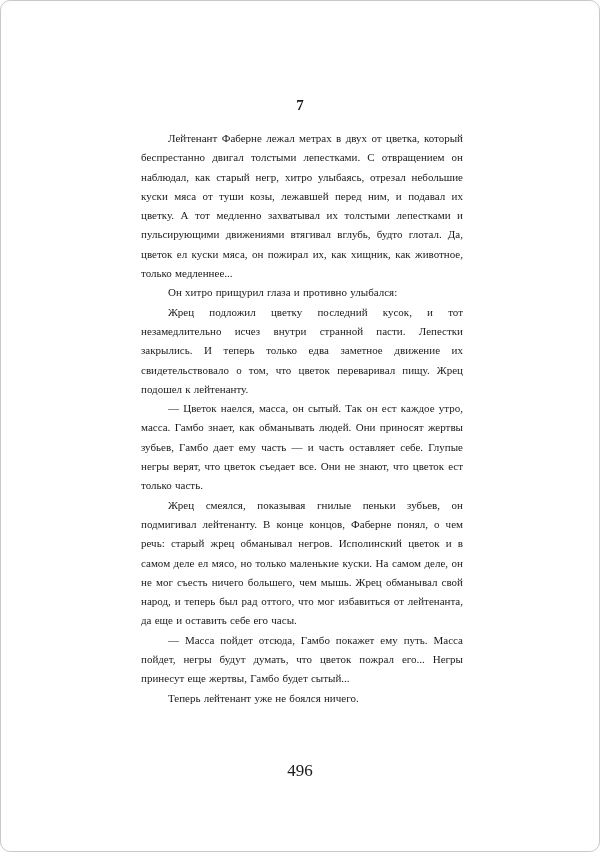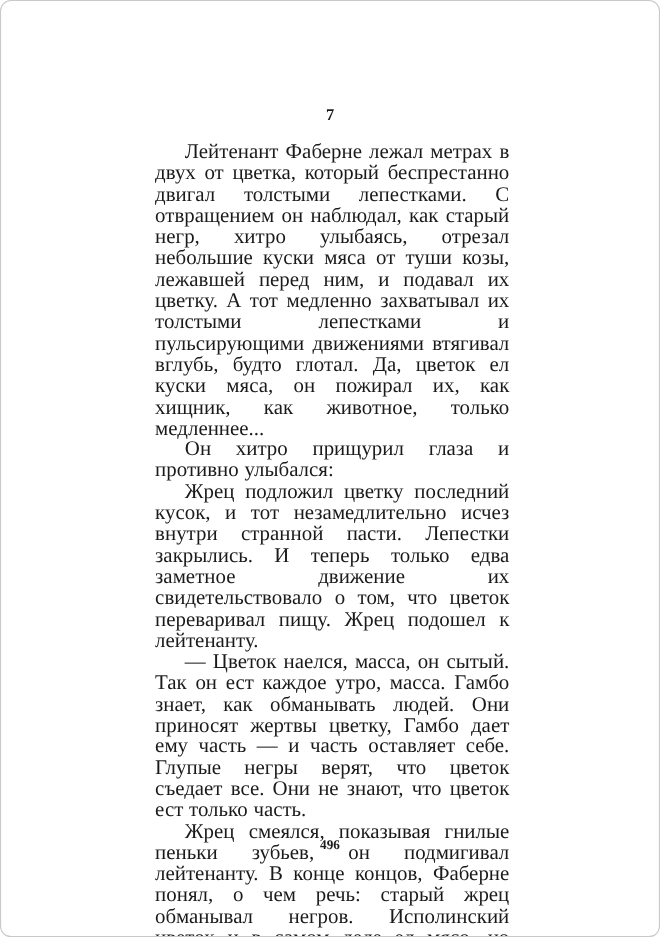--- a/index.html
+++ b/index.html
@@ -37,7 +37,7 @@
   }
   .text-block p.para {
     margin: 0;
-    font-size: 19px;
+    font-size: 11px;
     line-height: 19.3px;
     text-align: justify;
     text-indent: 27px;

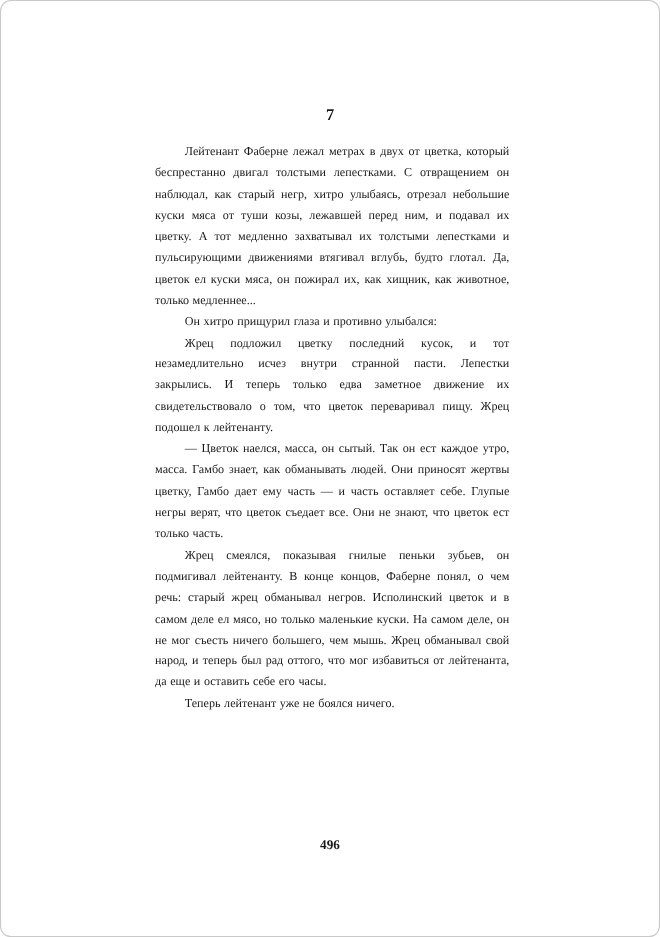--- a/index.html
+++ b/index.html
@@ -66,7 +66,7 @@
       <p class="para" lang="ru">Лейтенант Фаберне лежал метрах в двух от цветка, который беспрестанно двигал толстыми лепестками. С отвращением он наблюдал, как старый негр, хитро улыбаясь, отрезал небольшие куски мяса от туши козы, лежавшей перед ним, и подавал их цветку. А тот медленно захватывал их толстыми лепестками и пульсирующими движениями втягивал вглубь, будто глотал. Да, цветок ел куски мяса, он пожирал их, как хищник, как животное, только медленнее...</p>
       <p class="para" lang="ru">Он хитро прищурил глаза и противно улыбался:</p>
       <p class="para" lang="ru">Жрец подложил цветку последний кусок, и тот незамедлительно исчез внутри странной пасти. Лепестки закрылись. И теперь только едва заметное движение их свидетельствовало о том, что цветок переваривал пищу. Жрец подошел к лейтенанту.</p>
-      <p class="para" lang="ru">— Цветок наелся, масса, он сытый. Так он ест каждое утро, масса. Гамбо знает, как обманывать людей. Они приносят жертвы цветку, Гамбо дает ему часть — и часть оставляет себе. Глупые негры верят, что цветок съедает все. Они не знают, что цветок ест только часть.</p>
+      <p class="para" lang="ru">— Цветок наелся, масса, он сытый. Так он ест каждое утро, масса. Гамбо знает, как обманывать людей. Они приносят жертвы зубьев, Гамбо дает ему часть — и часть оставляет себе. Глупые негры верят, что цветок съедает все. Они не знают, что цветок ест только часть.</p>
       <p class="para" lang="ru">Жрец смеялся, показывая гнилые пеньки зубьев, он подмигивал лейтенанту. В конце концов, Фаберне понял, о чем речь: старый жрец обманывал негров. Исполинский цветок и в самом деле ел мясо, но только маленькие куски. На самом деле, он не мог съесть ничего большего, чем мышь. Жрец обманывал свой народ, и теперь был рад оттого, что мог избавиться от лейтенанта, да еще и оставить себе его часы.</p>
       <p class="para" lang="ru">Теперь лейтенант уже не боялся ничего.</p>
     </div>

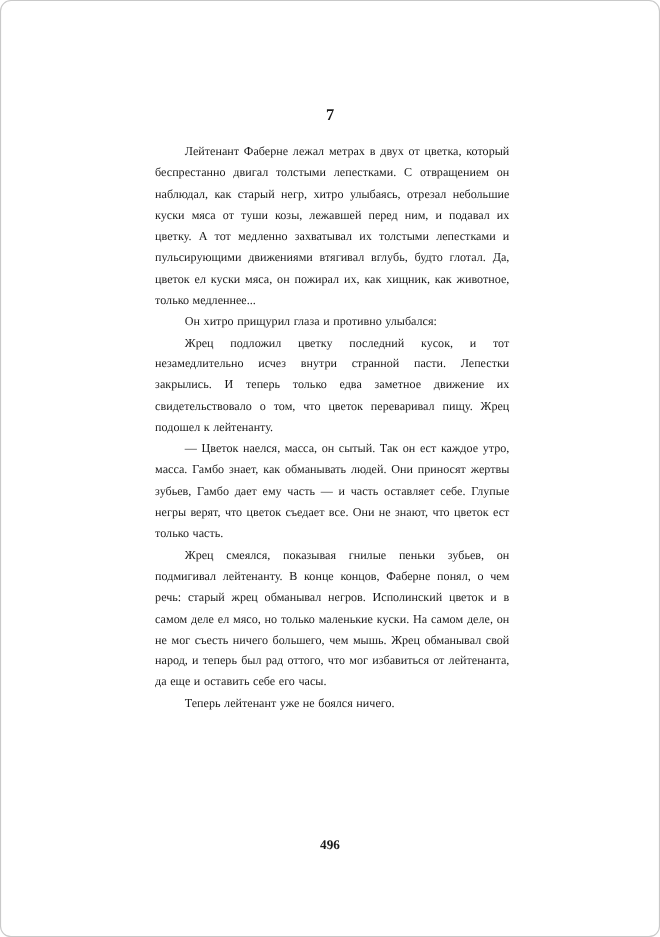--- a/index.html
+++ b/index.html
@@ -68,6 +68,7 @@
       <p class="para" lang="ru">Жрец подложил цветку последний кусок, и тот незамедлительно исчез внутри странной пасти. Лепестки закрылись. И теперь только едва заметное движение их свидетельствовало о том, что цветок переваривал пищу. Жрец подошел к лейтенанту.</p>
       <p class="para" lang="ru">— Цветок наелся, масса, он сытый. Так он ест каждое утро, масса. Гамбо знает, как обманывать людей. Они приносят жертвы зубьев, Гамбо дает ему часть — и часть оставляет себе. Глупые негры верят, что цветок съедает все. Они не знают, что цветок ест только часть.</p>
       <p class="para" lang="ru">Жрец смеялся, показывая гнилые пеньки зубьев, он подмигивал лейтенанту. В конце концов, Фаберне понял, о чем речь: старый жрец обманывал негров. Исполинский цветок и в самом деле ел мясо, но только маленькие куски. На самом деле, он не мог съесть ничего большего, чем мышь. Жрец обманывал свой народ, и теперь был рад оттого, что мог избавиться от лейтенанта, да еще и оставить себе его часы.</p>
+      <p class="para" lang="ru">— Масса пойдет отсюда, Гамбо покажет ему путь. Масса пойдет, негры будут думать, что цветок пожрал его... Негры принесут еще жертвы, Гамбо будет сытый...</p>
       <p class="para" lang="ru">Теперь лейтенант уже не боялся ничего.</p>
     </div>
 

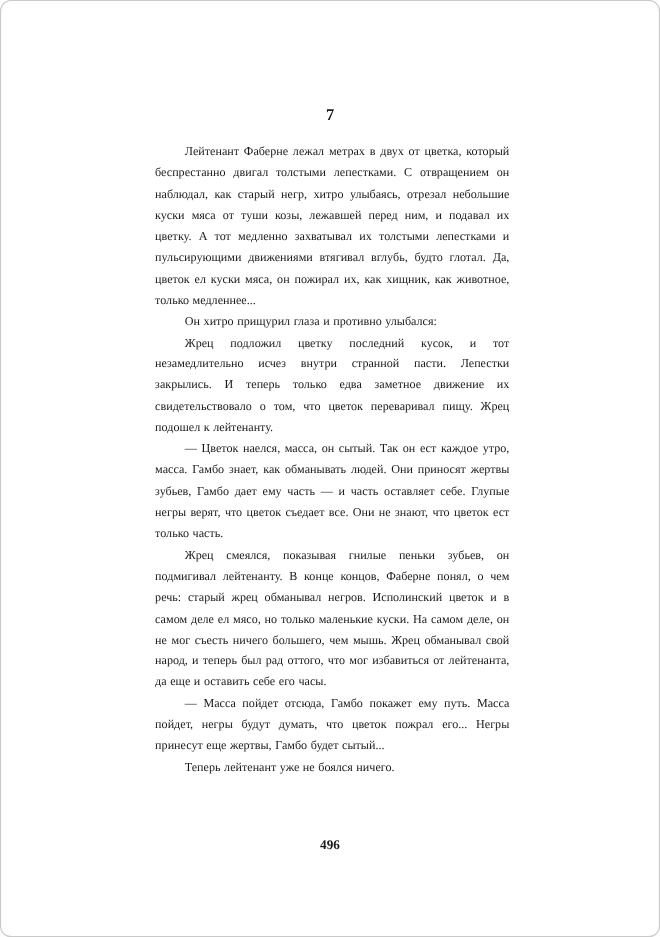--- a/index.html
+++ b/index.html
@@ -51,8 +51,8 @@
     left: 0;
     width: 100%;
     text-align: center;
-    font-size: 12px;
-    font-weight: bold;
+    font-size: 17px;
+    font-weight: normal;
     color: #1a1a1a;
   }
 </style>

